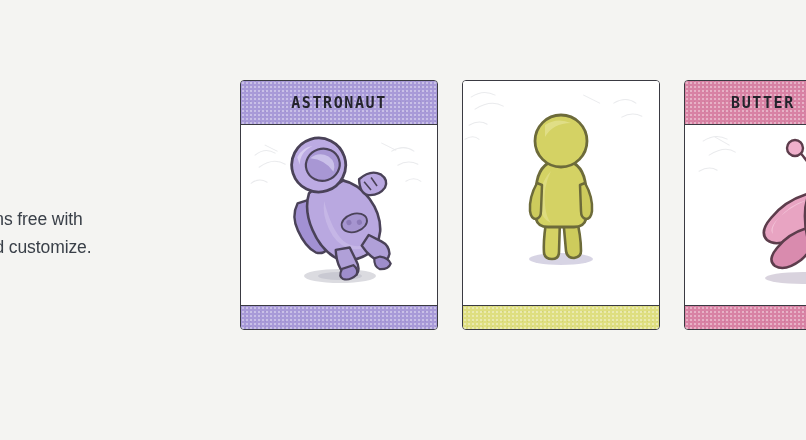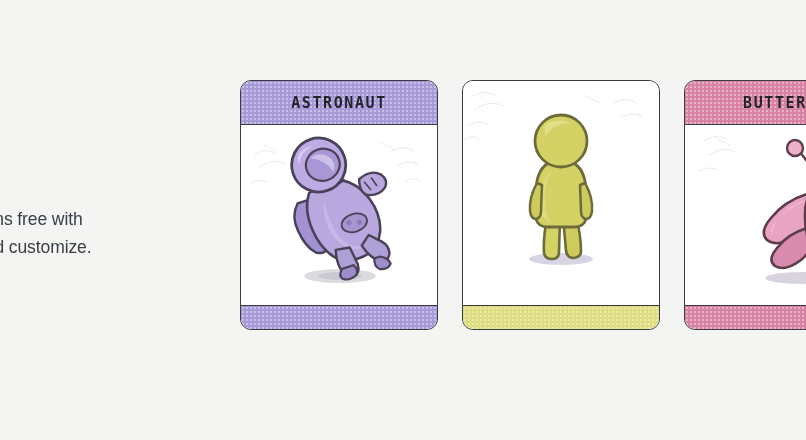--- a/index.html
+++ b/index.html
@@ -55,7 +55,7 @@
     height: 250px;
     box-sizing: border-box;
     border: 1.5px solid #3a3a42;
-    border-radius: 11px;
+    border-radius: 4px;
     background: #ffffff;
     display: flex;
     flex-direction: column;

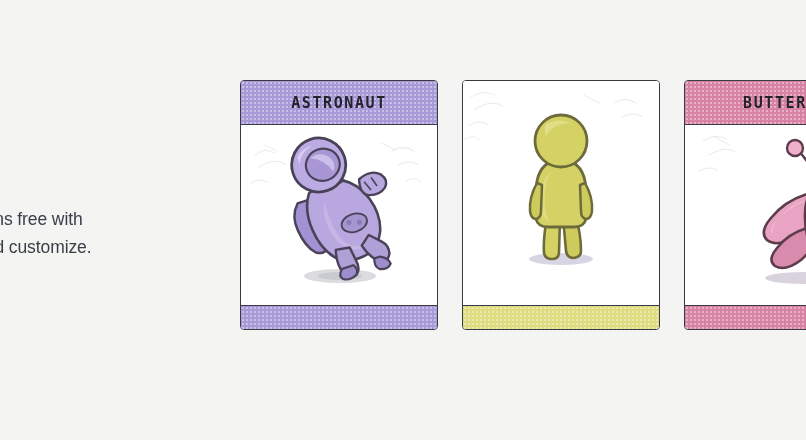--- a/index.html
+++ b/index.html
@@ -130,7 +130,7 @@
   
   #card-butterfly .card-title {
     position: absolute;
-    left: 58px;
+    left: 46px;
   }
 </style>
 </head>

